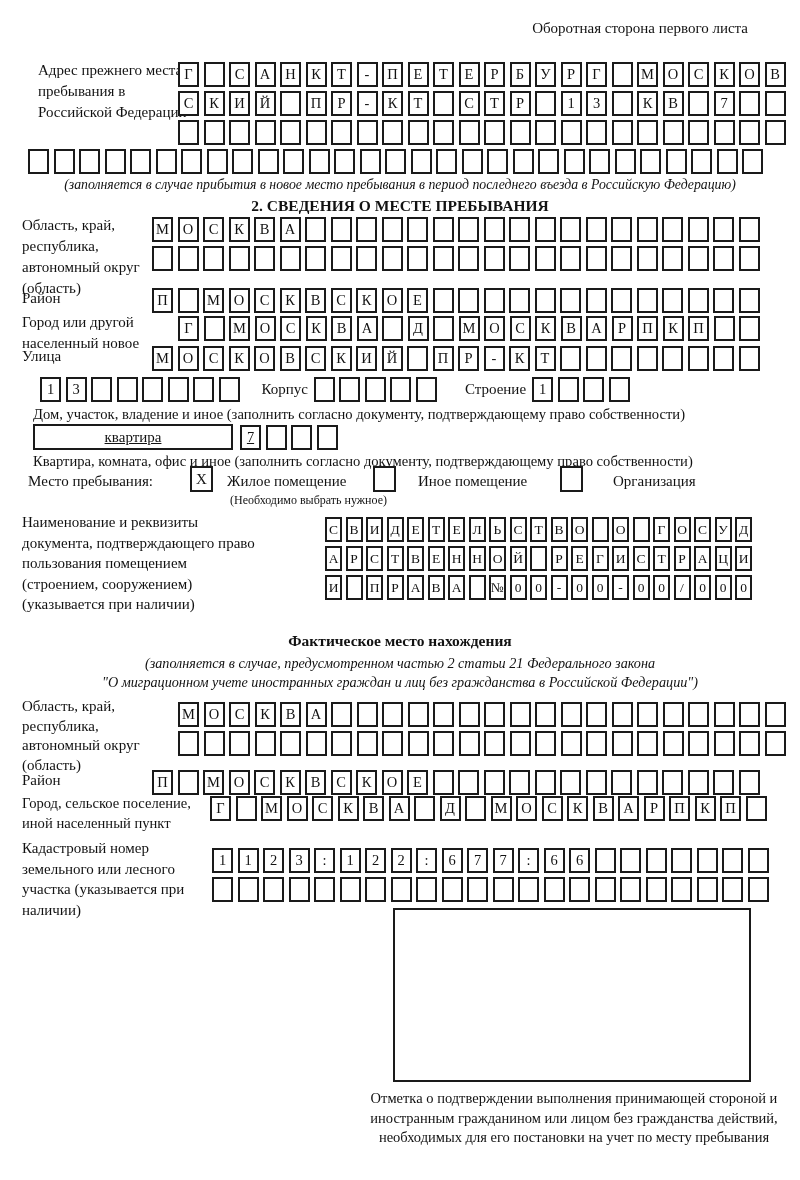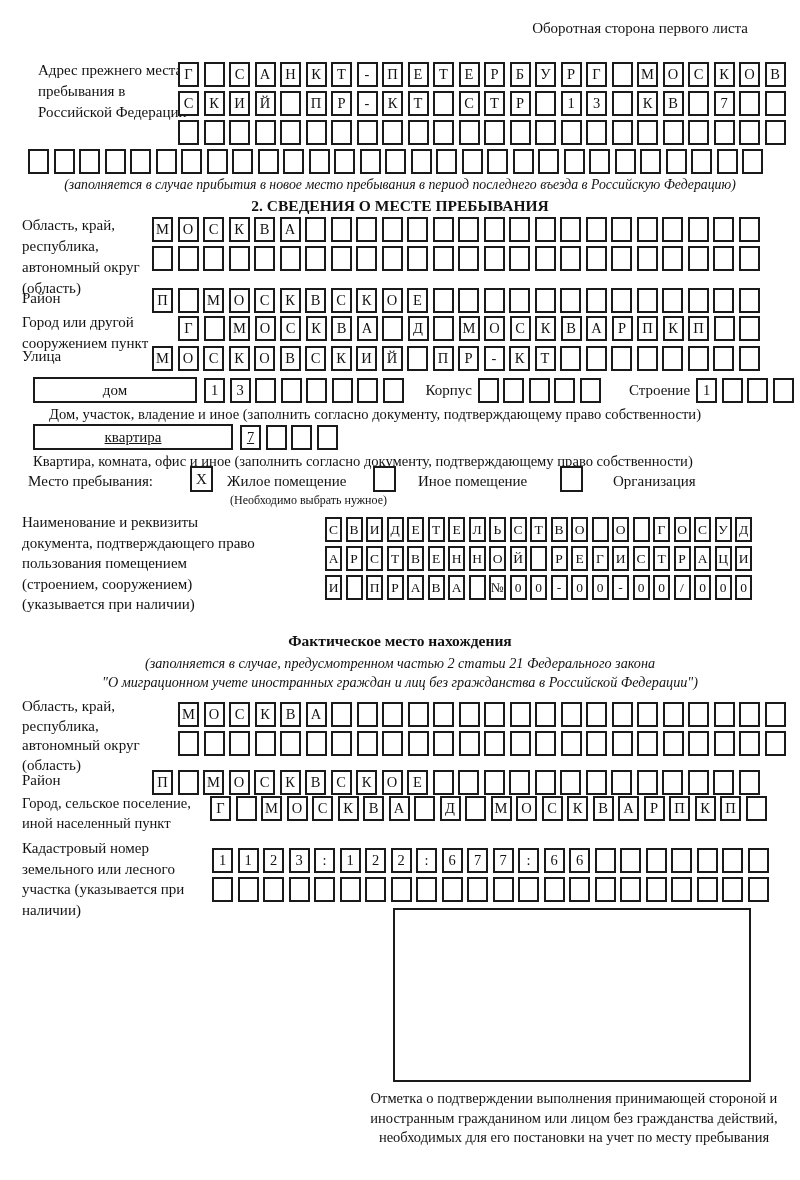--- a/index.html
+++ b/index.html
@@ -233,7 +233,7 @@
     <span class="cell"></span>
   </div>
 
-<div class="abs lbl" style="left:22px;top:312px;width:160px;">Город или другой сооружением пункт</div>
+<div class="abs lbl" style="left:22px;top:312px;width:160px;">Город или другой населенный новое</div>
 <div class="abs cellrow" style="left:178px;top:316px;">
     <span class="cell">Г</span>
     <span class="cell"></span>

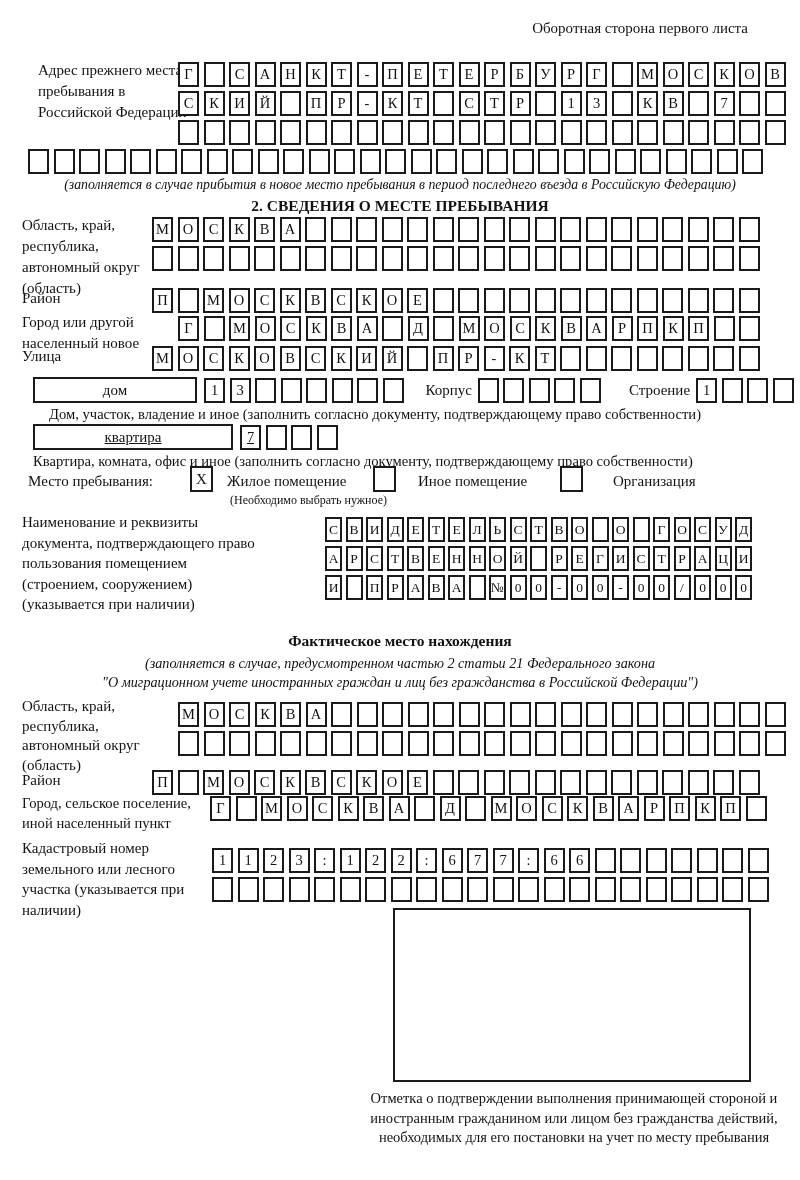--- a/index.html
+++ b/index.html
@@ -289,7 +289,6 @@
   </div>
 
 <div class="abs flexrow" style="left:33px;top:377px;">
-  <div class="wbox" style="width:164px;">дом</div>
   <div class="cellrow" style="margin-left:7px;">
       <span class="cell">1</span>
       <span class="cell">3</span>

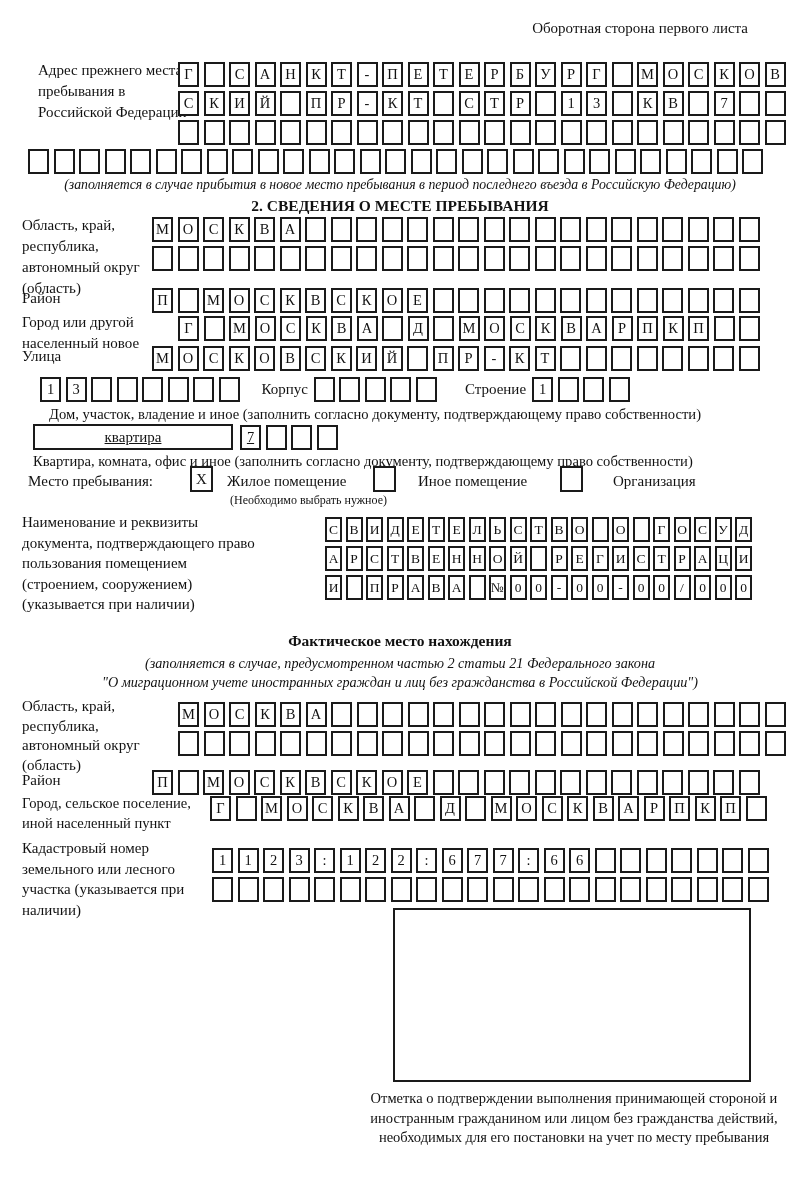--- a/index.html
+++ b/index.html
@@ -315,7 +315,7 @@
       <span class="cell"></span>
     </div>
 </div>
-<div class="abs caption" style="left:49px;top:406px;">Дом, участок, владение и иное (заполнить согласно документу, подтверждающему право собственности)</div>
+<div class="abs caption" style="left:33px;top:406px;">Дом, участок, владение и иное (заполнить согласно документу, подтверждающему право собственности)</div>
 
 <div class="abs flexrow" style="left:33px;top:424px;text-decoration:underline;">
   <div class="wbox" style="width:200px;">квартира</div>

